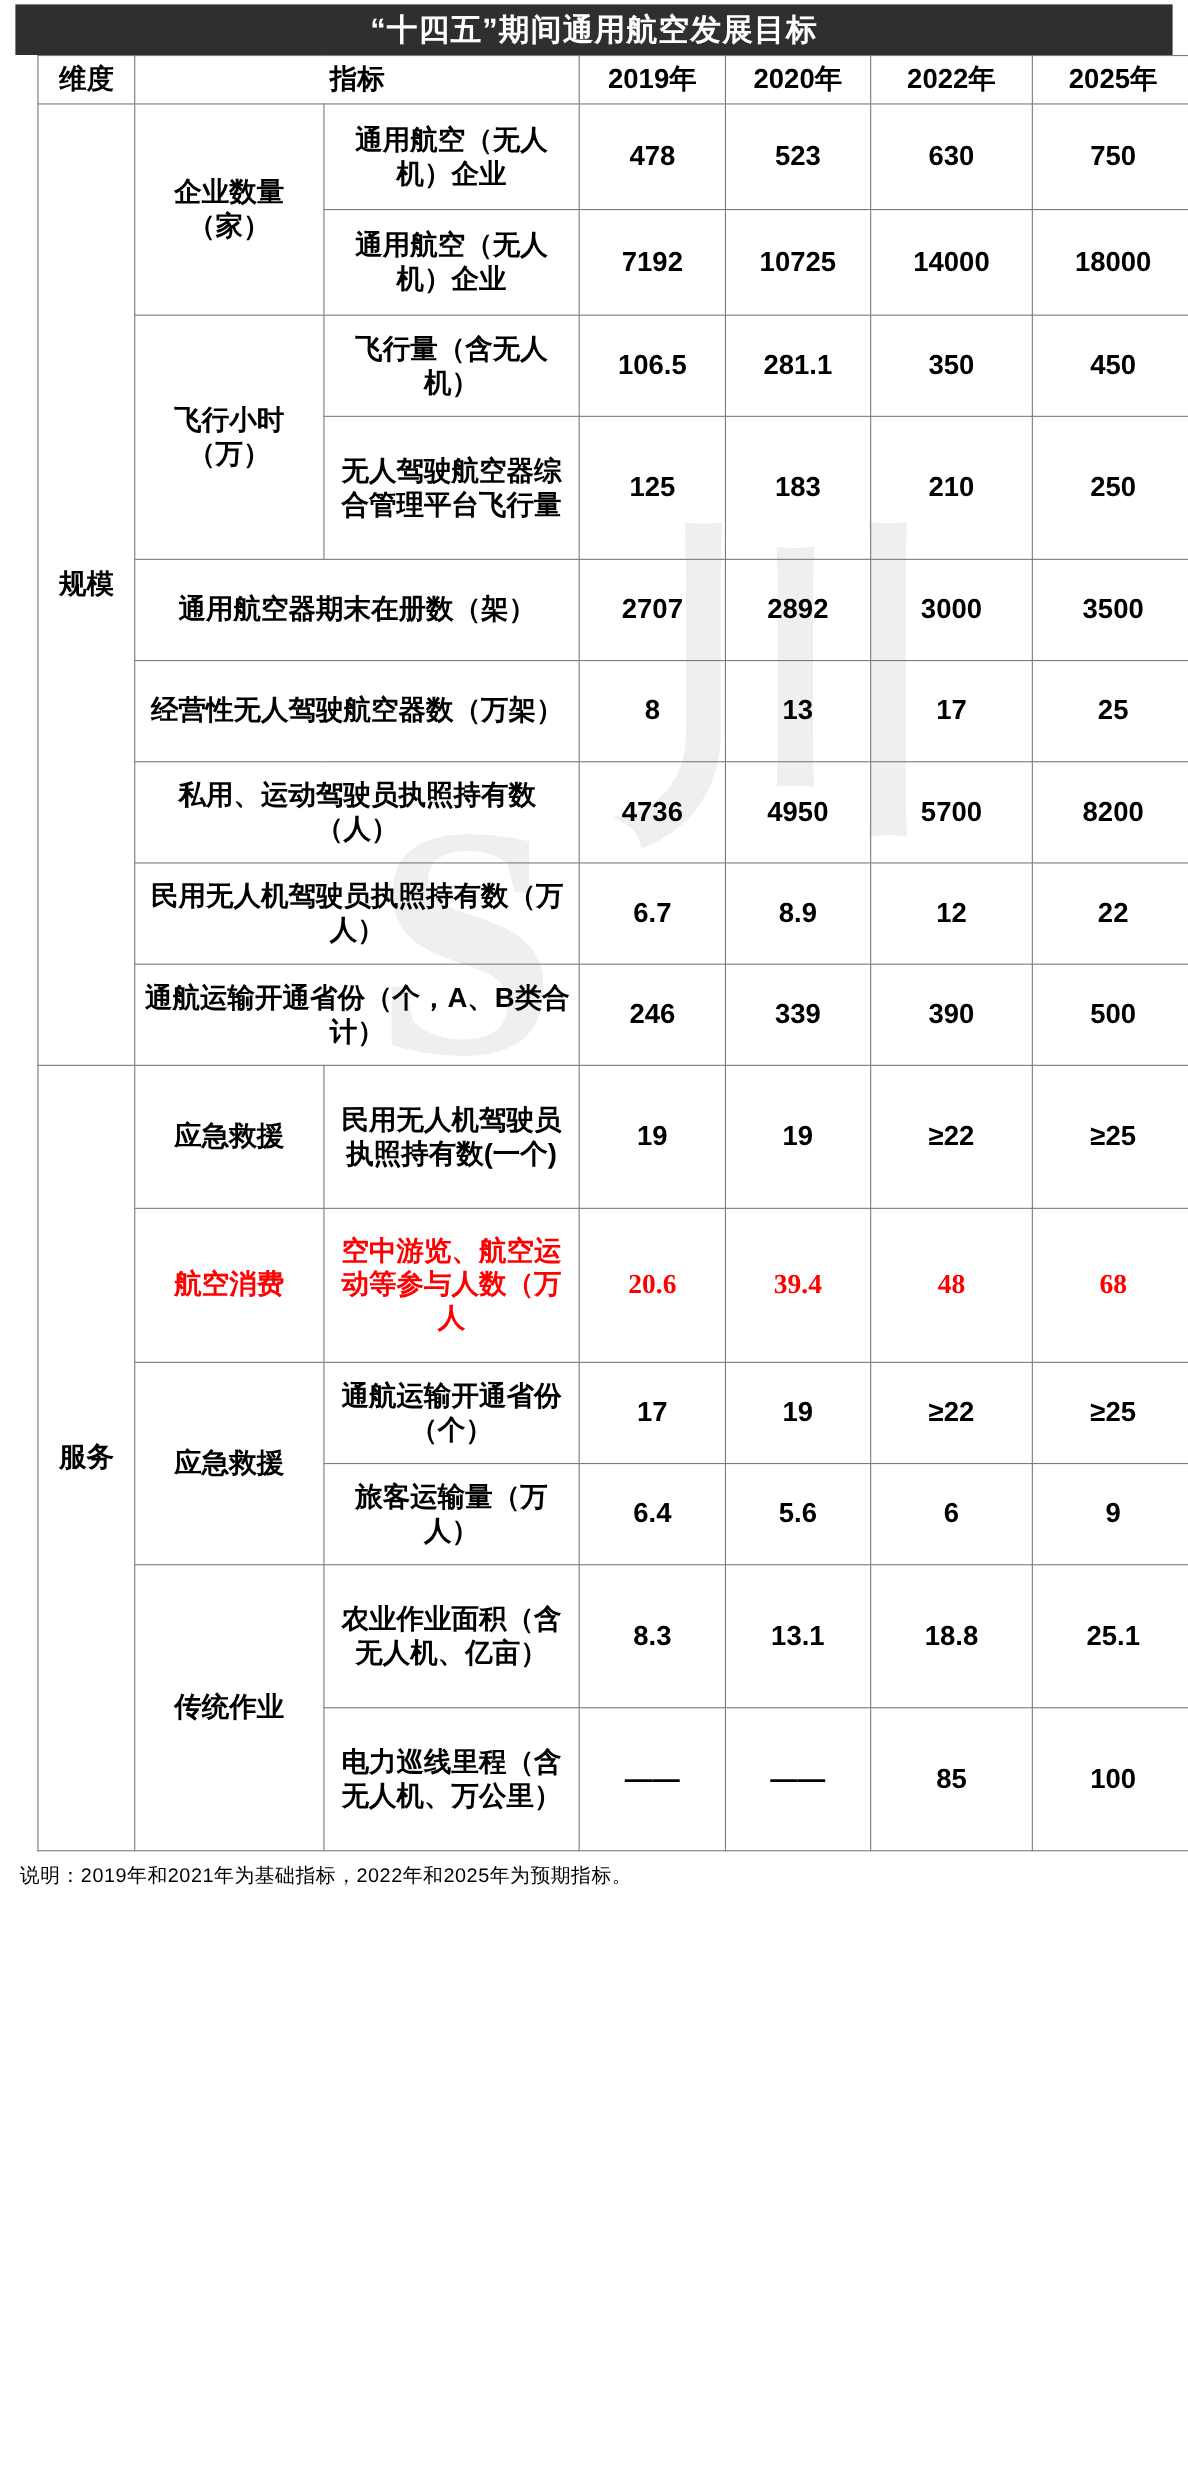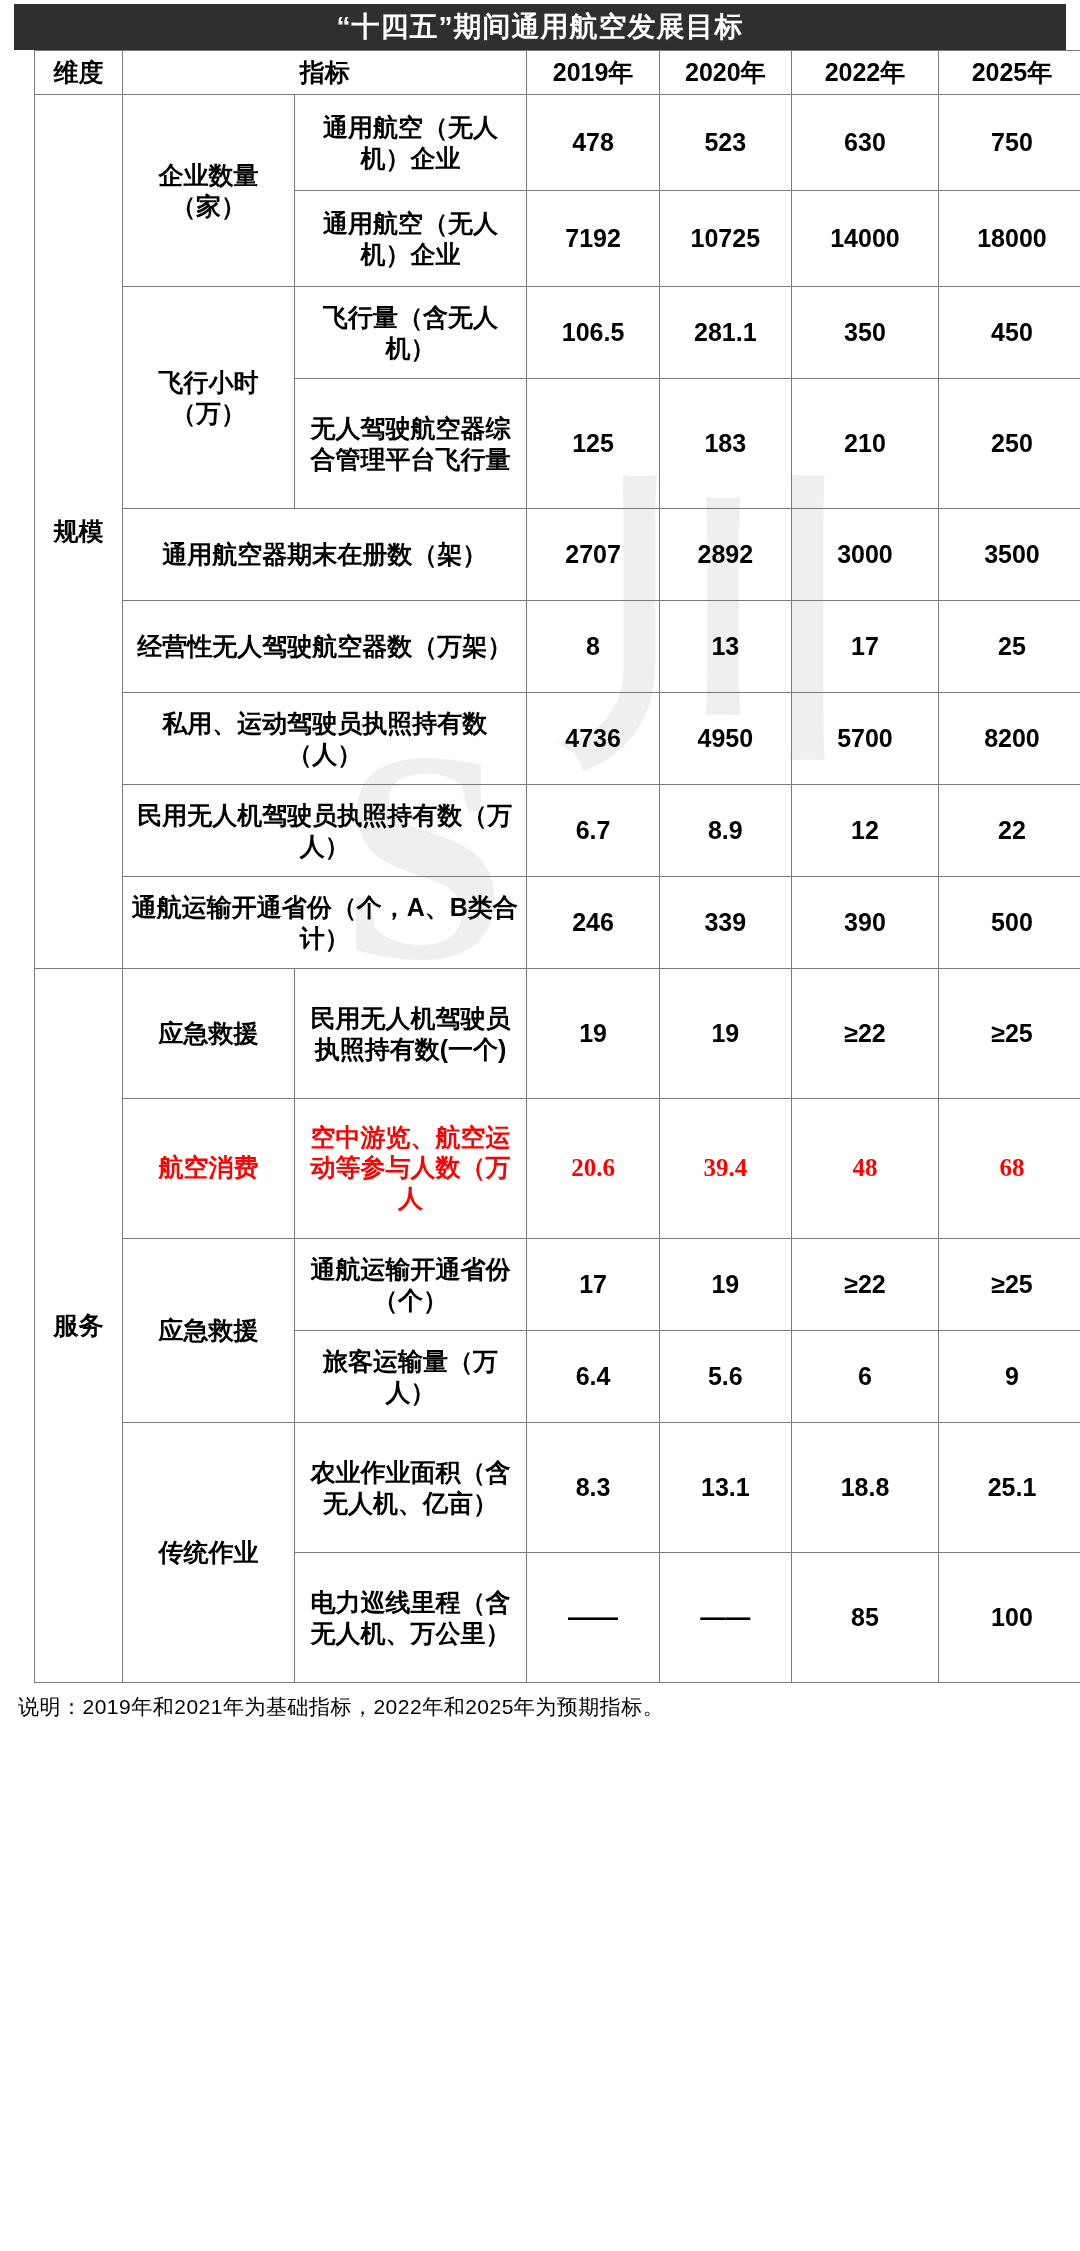--- a/index.html
+++ b/index.html
@@ -75,7 +75,7 @@
     font-family: Liberation Serif, serif;
   }
   .note {
-    font-size: 21px;
+    font-size: 18px;
     padding-top: 10px;
     padding-left: 4px;
     letter-spacing: 0.5px;

